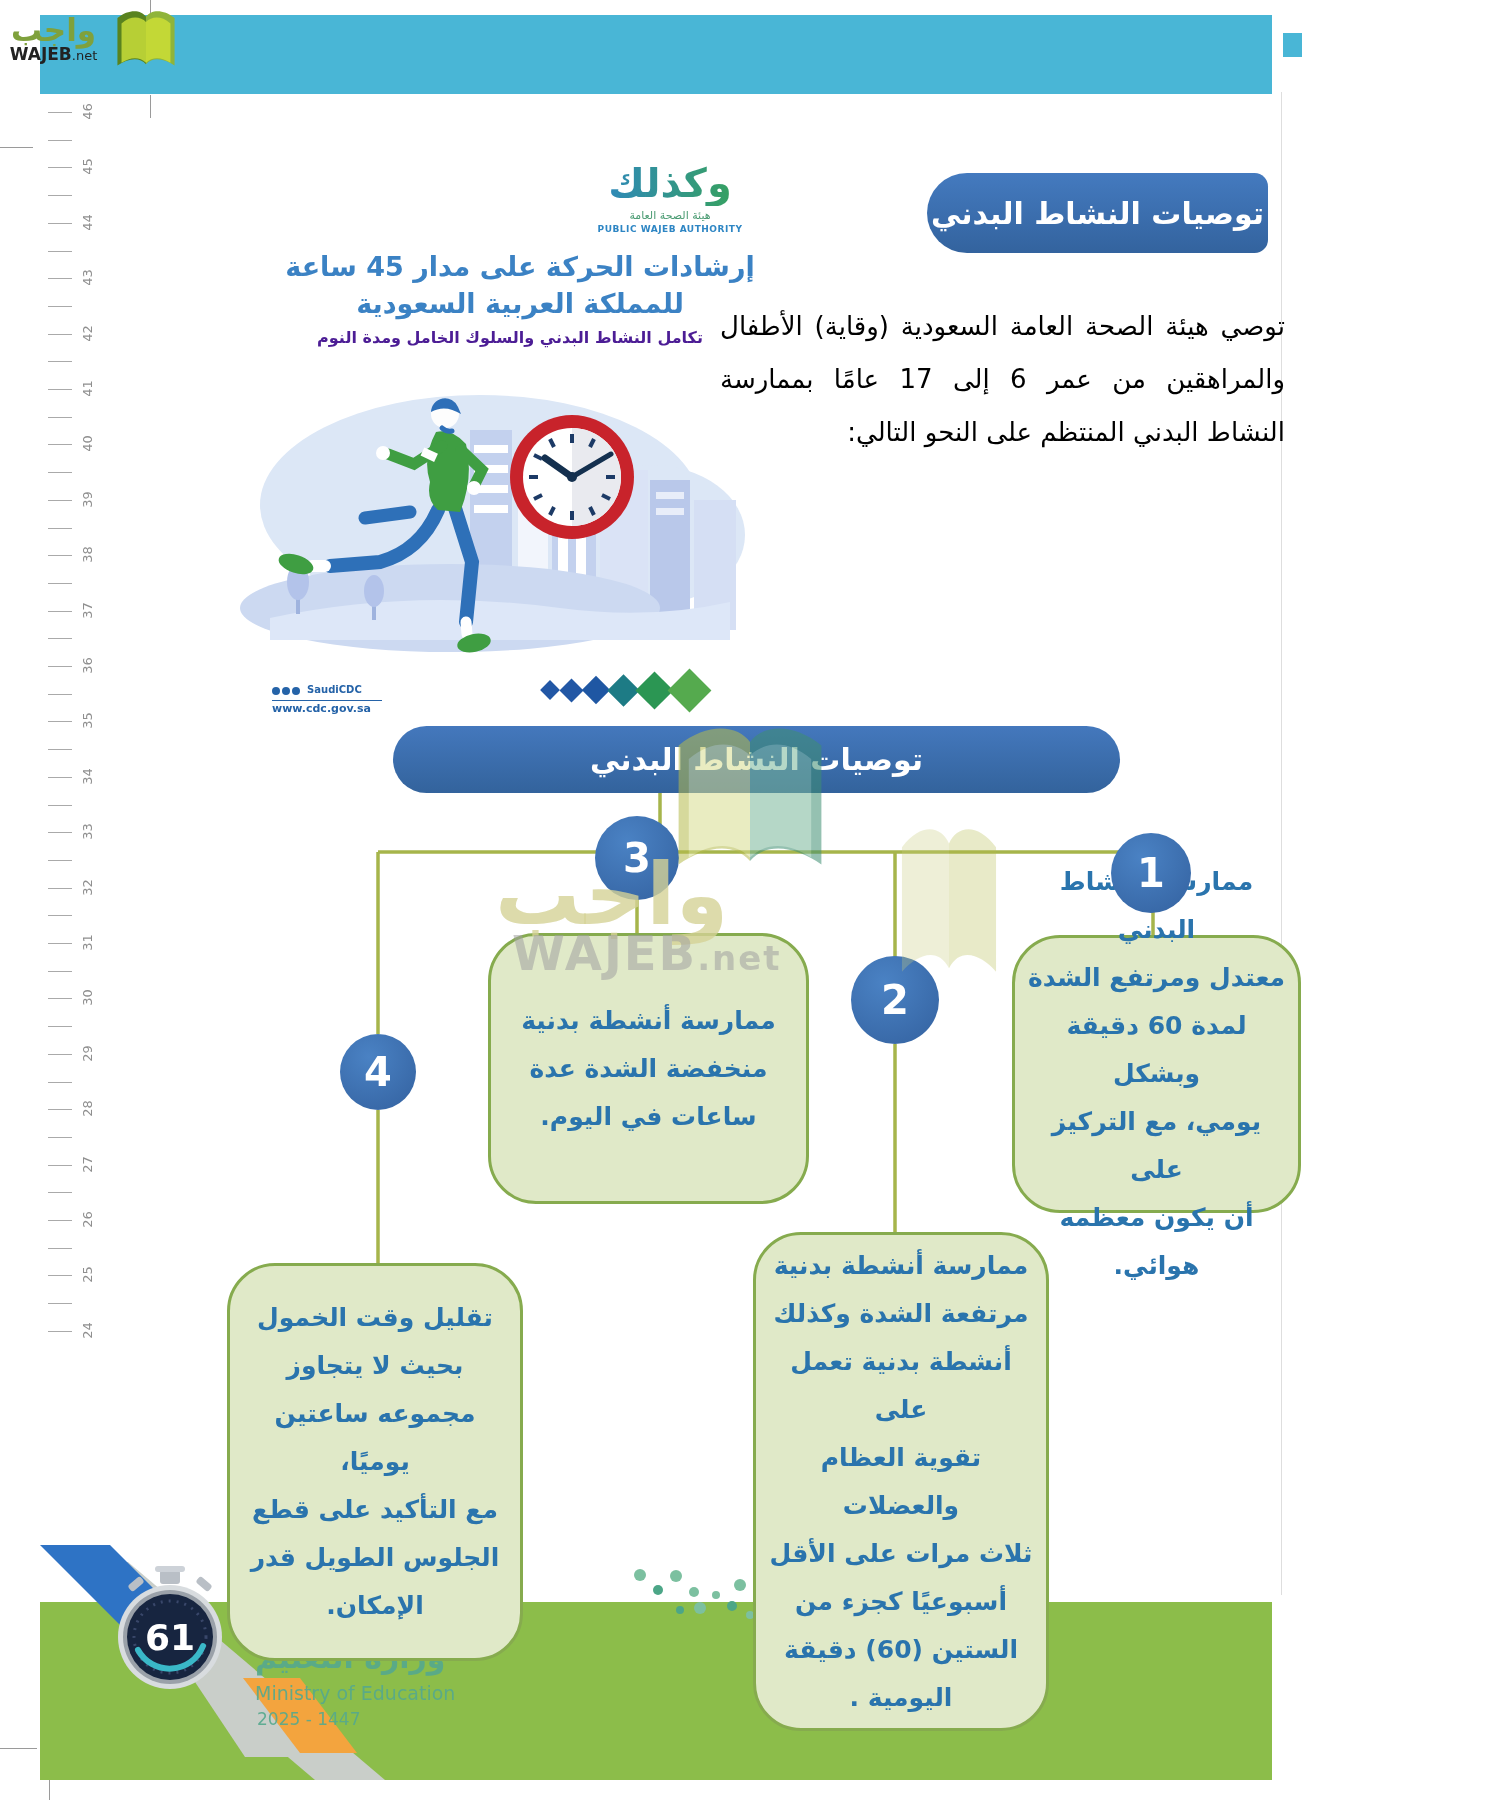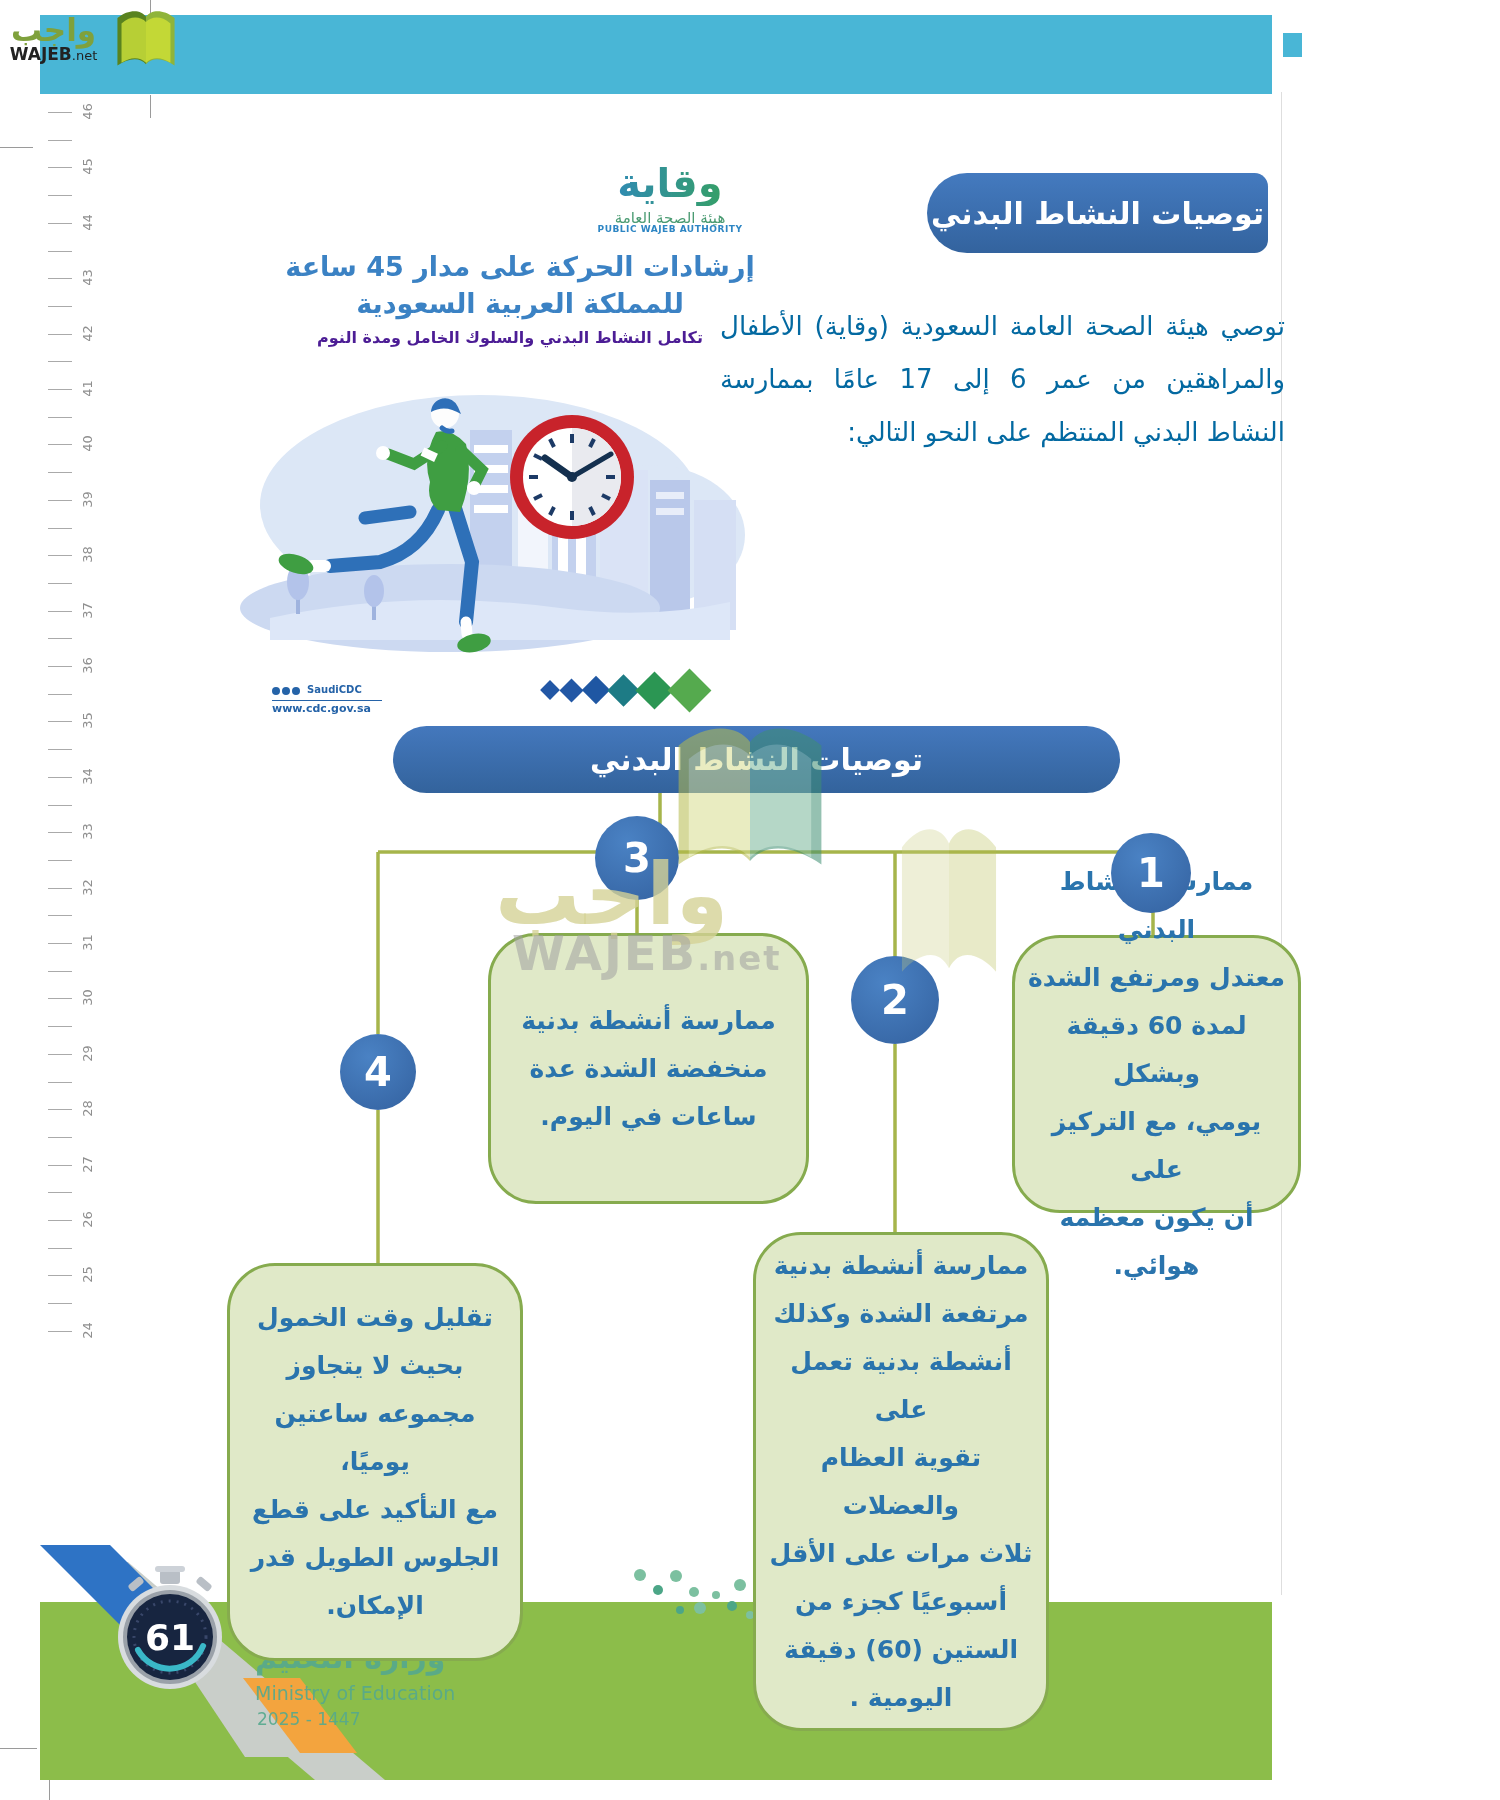--- a/index.html
+++ b/index.html
@@ -161,7 +161,7 @@
       <span class="rnum" style="top: 1226.8px;">24</span>
     </div>
 
-  <div class="abs wq-name">وقاية</div>
+  <div class="abs wq-name">وكذلك</div>
   <div class="abs wq-tag-ar">هيئة الصحة العامة</div>
   <div class="abs wq-tag-en">PUBLIC WAJEB AUTHORITY</div>
 

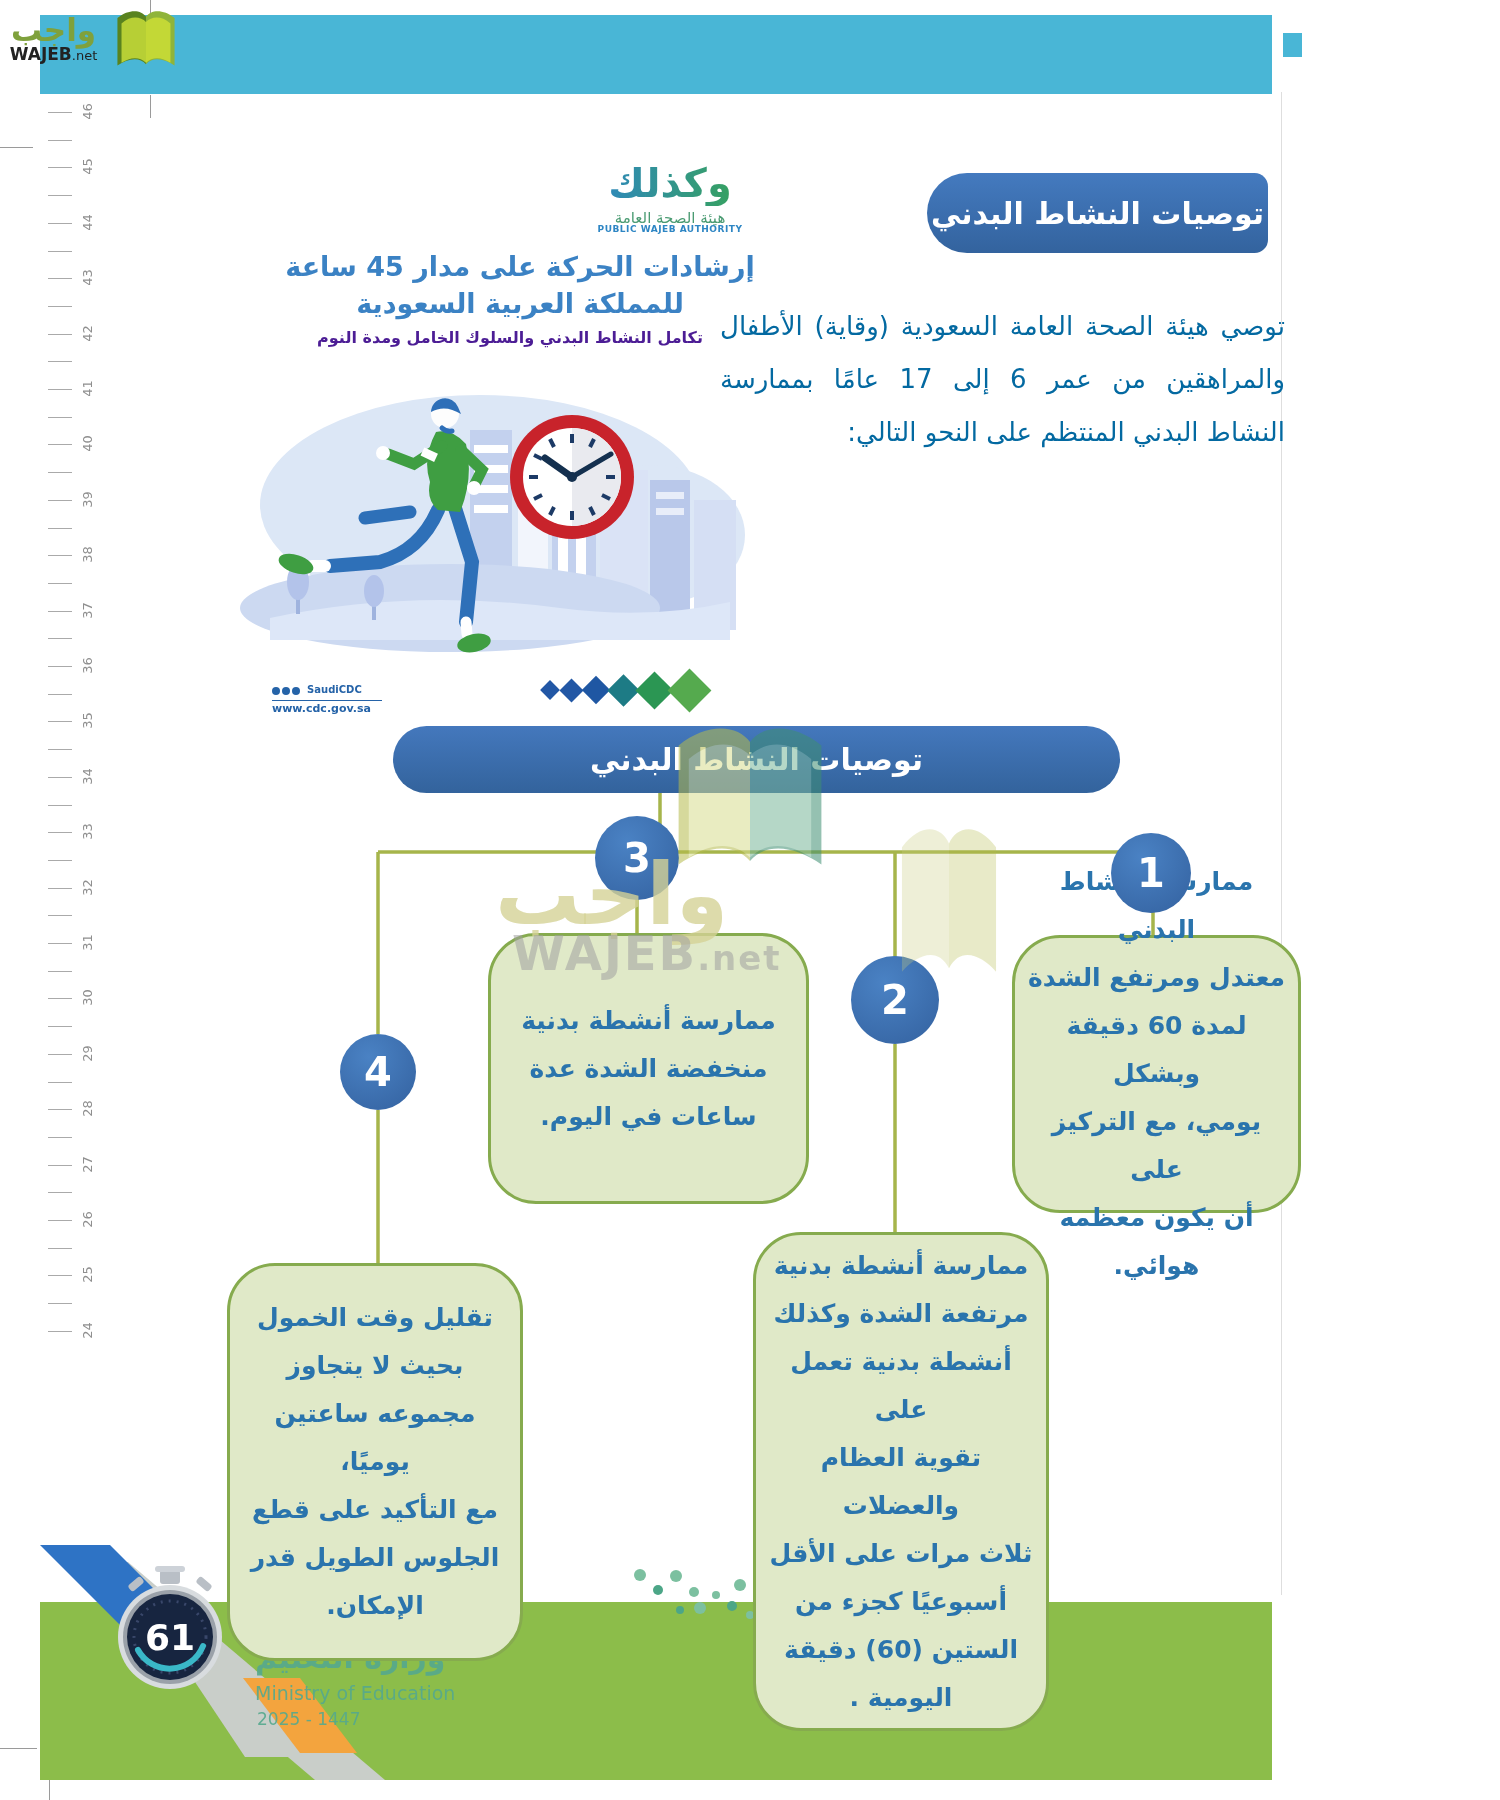--- a/index.html
+++ b/index.html
@@ -19,7 +19,7 @@
   .wq-name{left:590px;top:160px;width:160px;text-align:center;font-size:40px;font-weight:bold;
            background:linear-gradient(to right,#2e86c4,#37a455);-webkit-background-clip:text;
            background-clip:text;color:transparent;}
-  .wq-tag-ar{left:590px;top:209px;width:160px;text-align:center;font-size:15px;color:#4a9b72;}
+  .wq-tag-ar{left:590px;top:209px;width:160px;text-align:center;font-size:11px;color:#4a9b72;}
   .wq-tag-en{left:590px;top:224px;width:160px;text-align:center;font-size:9px;font-weight:bold;
              color:#2e86c4;letter-spacing:.5px;}
   

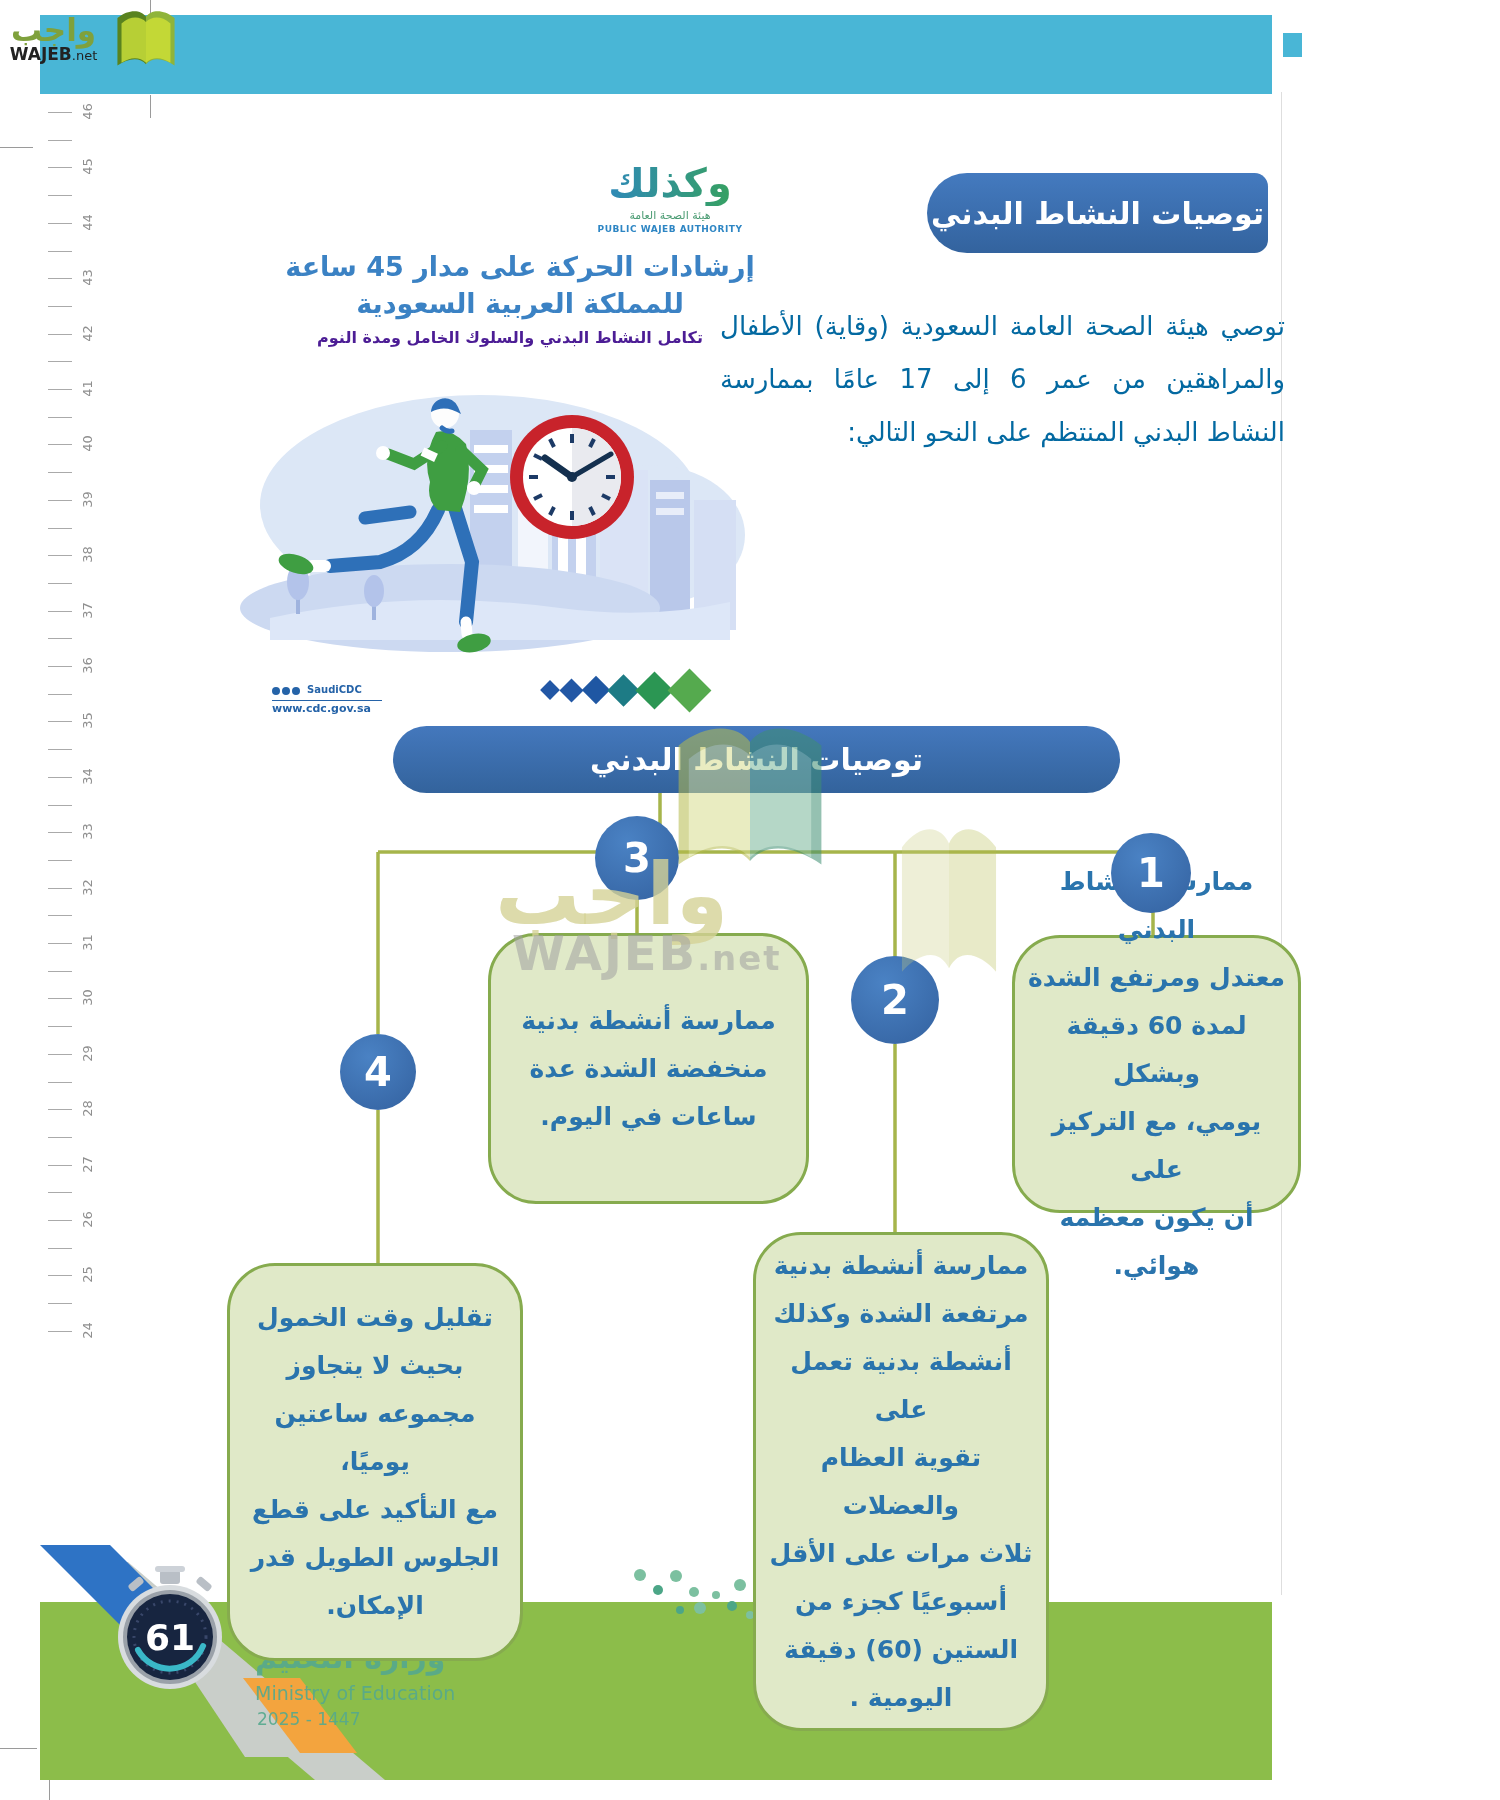--- a/index.html
+++ b/index.html
@@ -39,7 +39,7 @@
   .header-box{left:927px;top:173px;width:341px;height:80px;display:flex;align-items:center;justify-content:center;
               background:linear-gradient(180deg,#447abf,#33639e);border-radius:42px 14px 14px 42px;}
   .header-box span{color:#fff;font-size:30px;font-weight:bold;}
-  .intro{left:720px;top:300px;width:565px;font-size:26px;color:#0369a1;line-height:53px;
+  .intro{left:720px;top:300px;width:565px;font-size:26px;color:#000000;line-height:53px;
          direction:rtl;text-align:justify;}
   
   .flow-pill{left:393px;top:726px;width:727px;height:67px;display:flex;align-items:center;justify-content:center;

